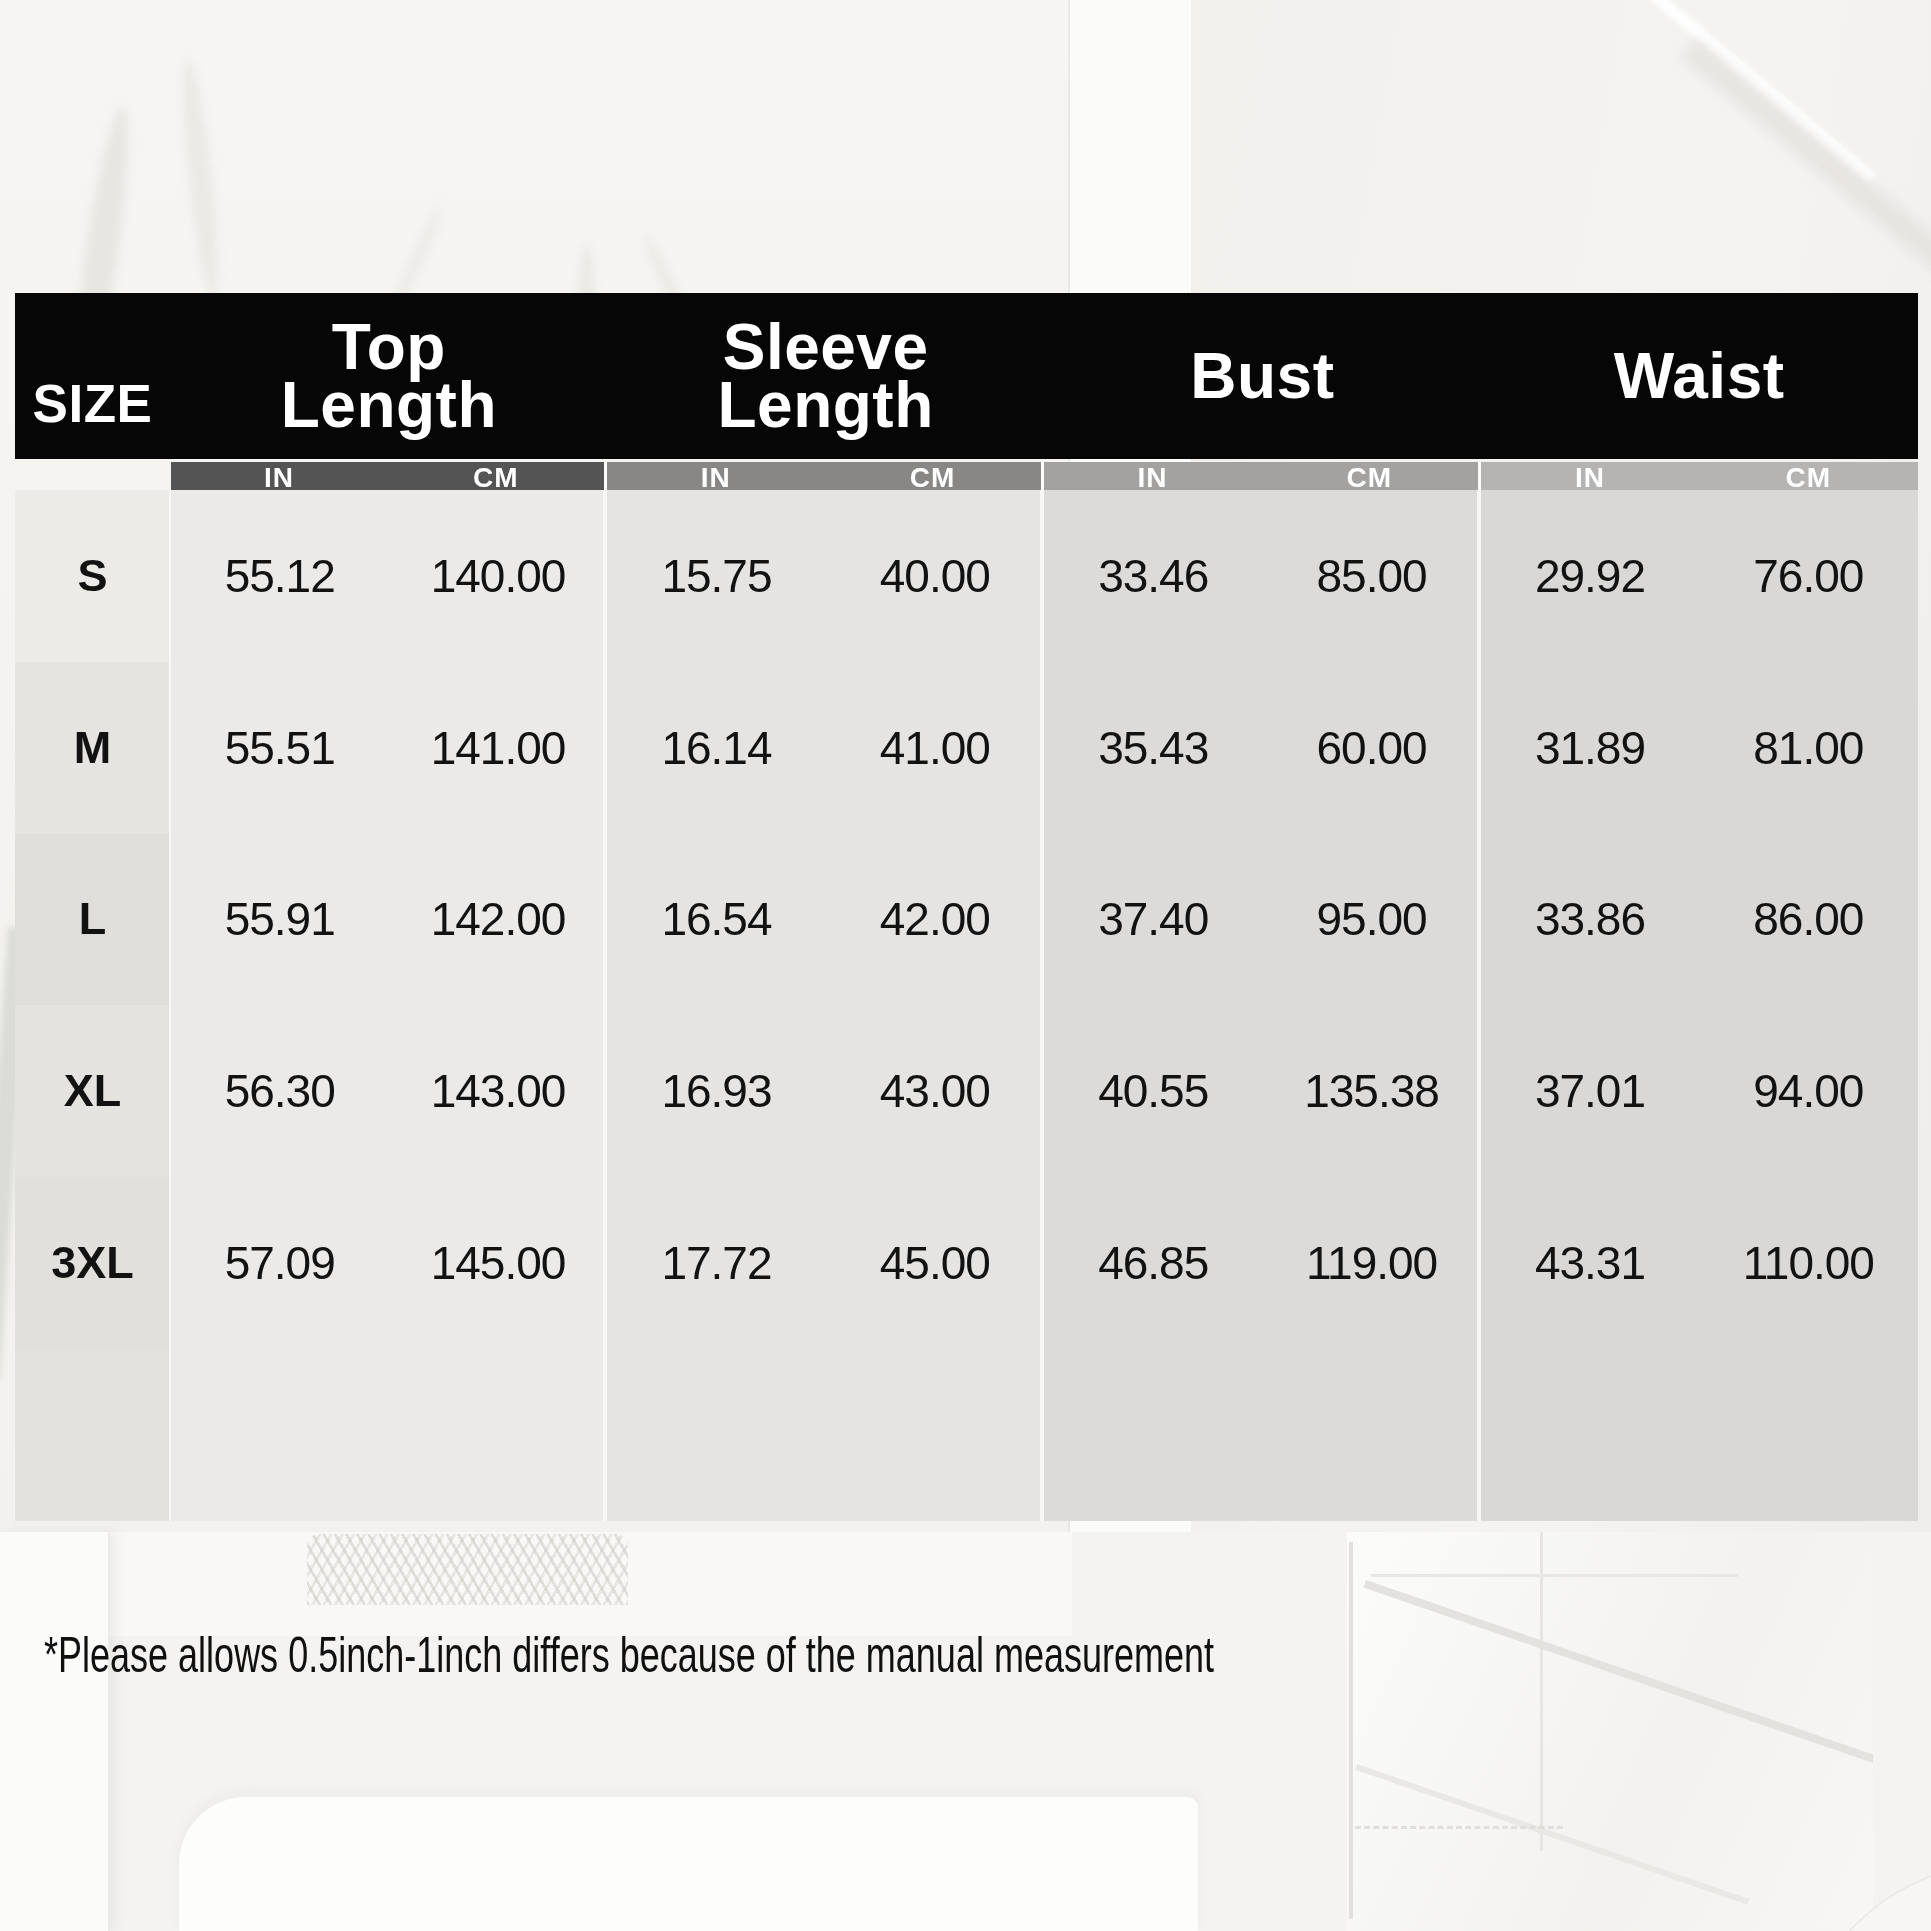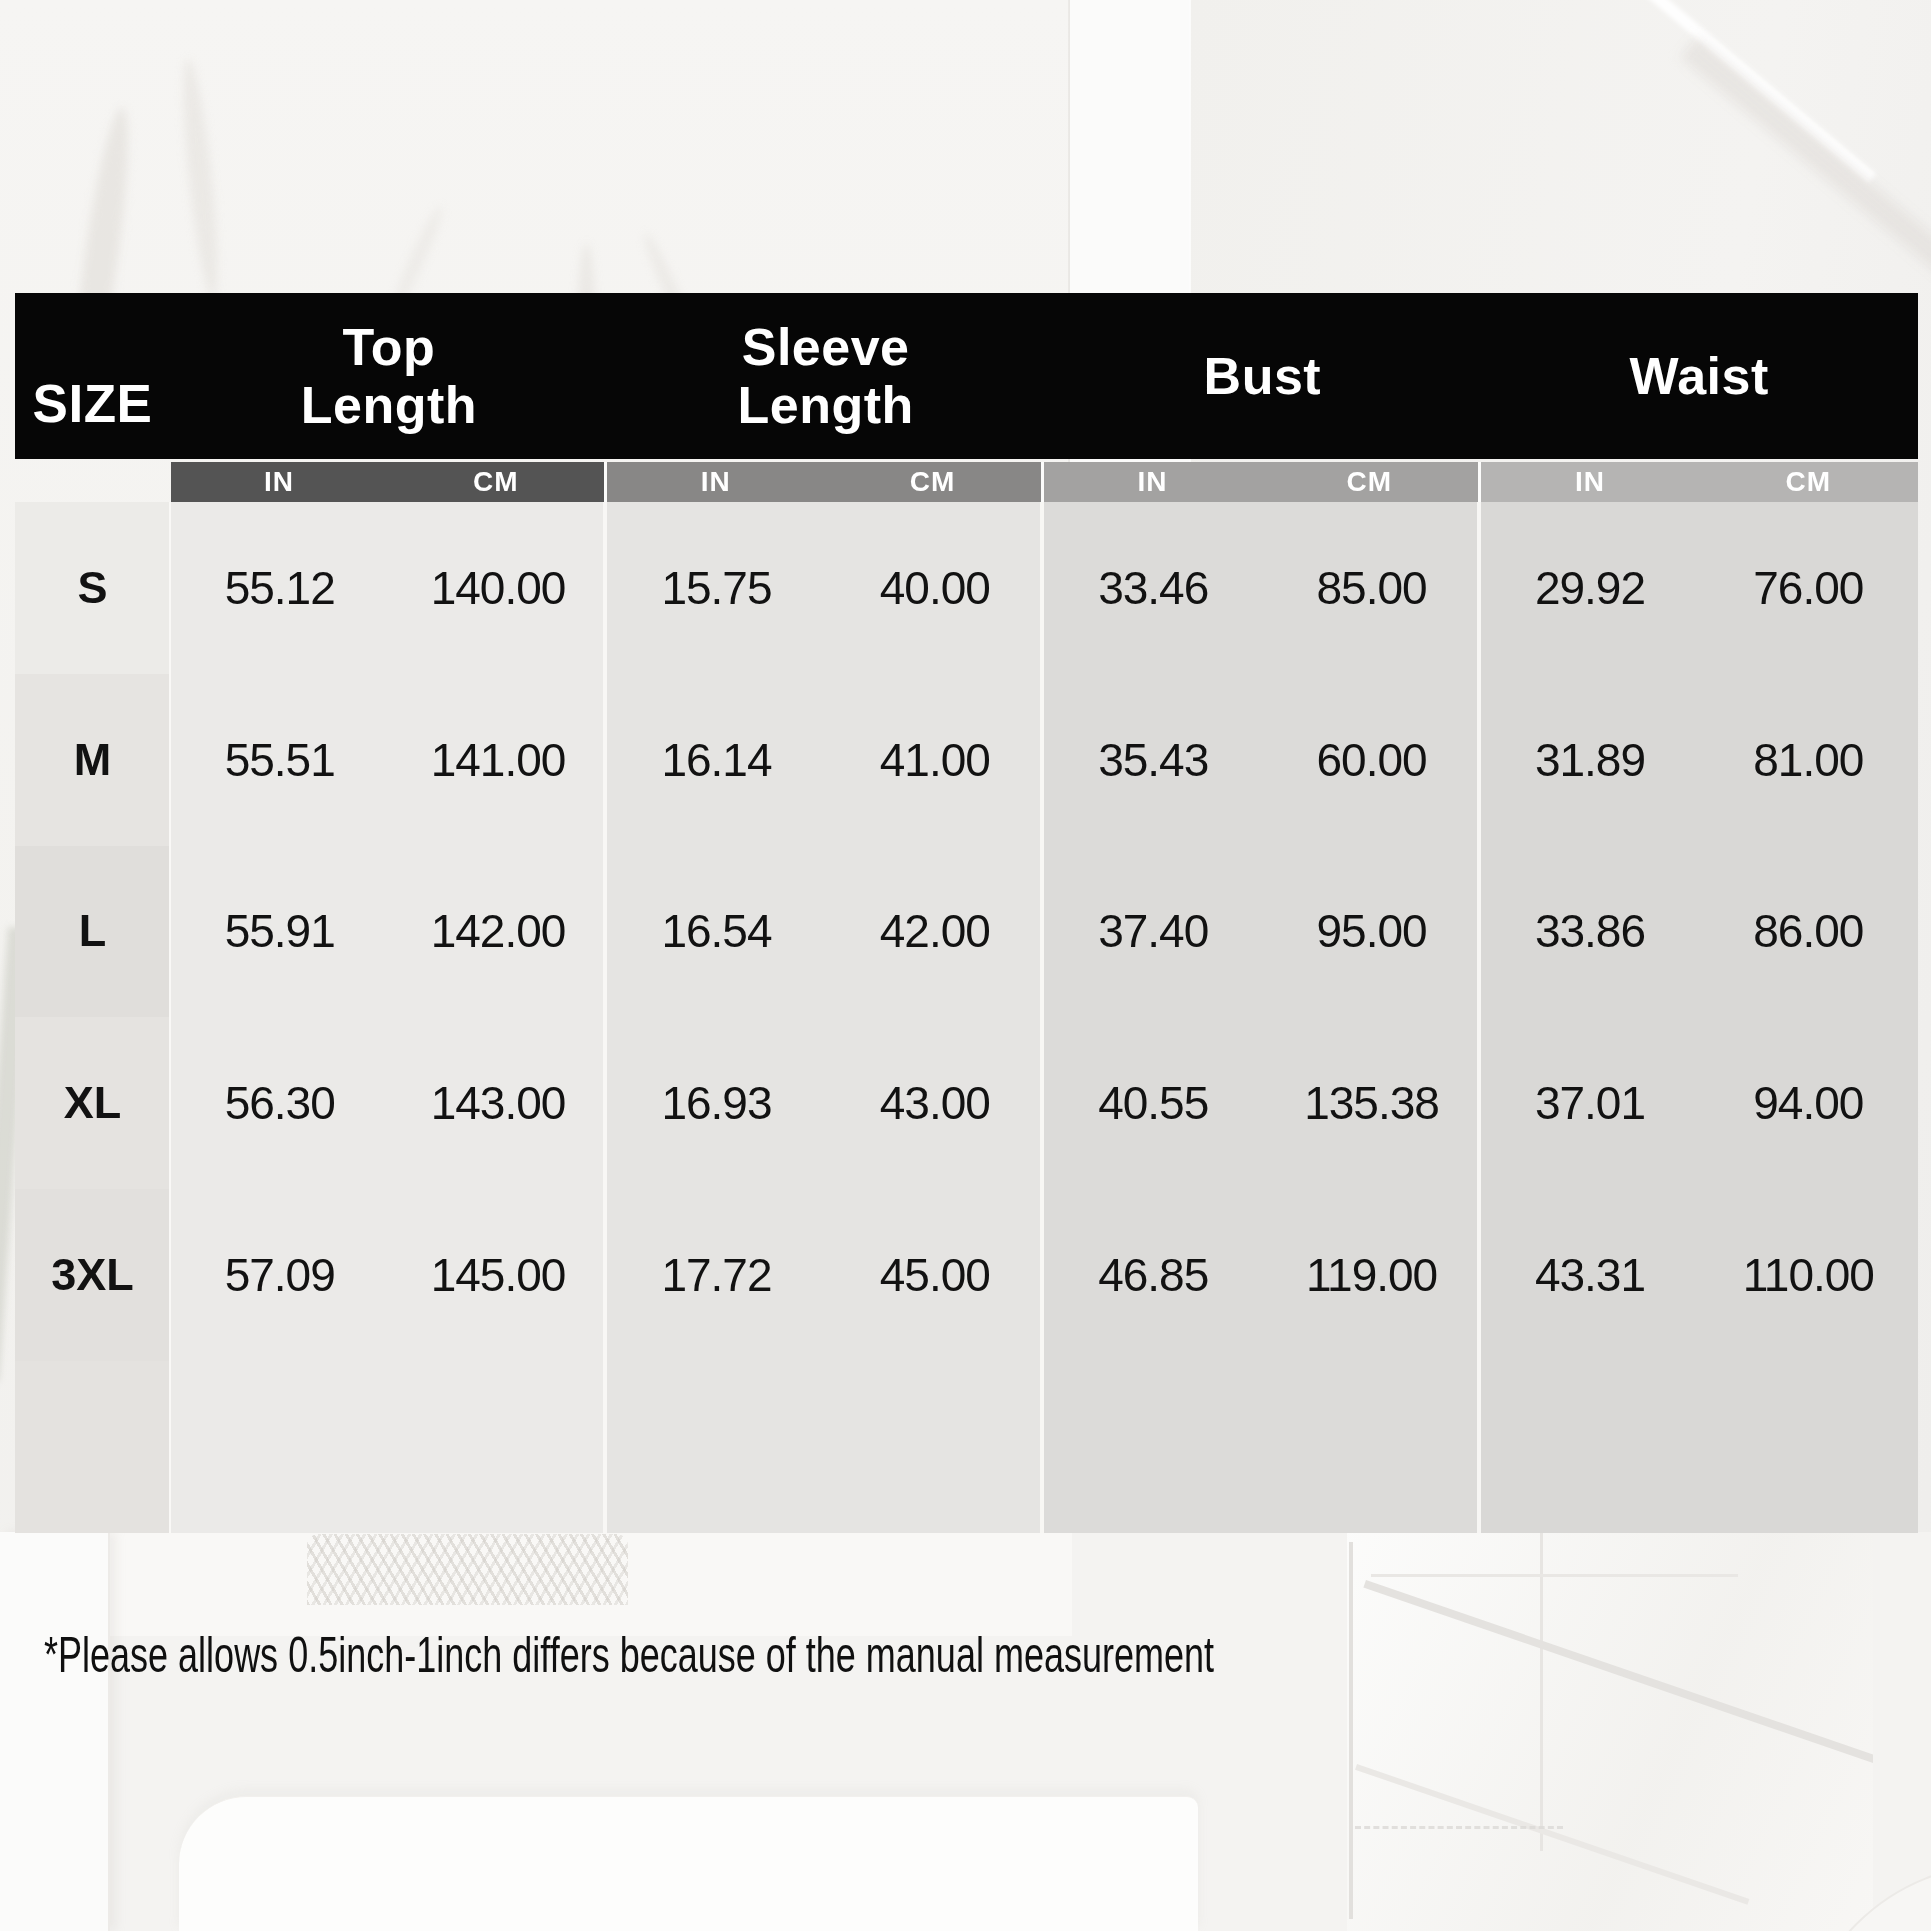--- a/index.html
+++ b/index.html
@@ -92,7 +92,7 @@
   }
   .th {
     display: flex; flex-direction: column; align-items: center; justify-content: center;
-    font-weight: bold; font-size: 52px; line-height: 58px; letter-spacing: 0.5px;
+    font-weight: bold; font-size: 64px; line-height: 58px; letter-spacing: 0.5px;
   }
   .th-size { font-size: 53px; padding-top: 56px; box-sizing: border-box; }
   .subhead {

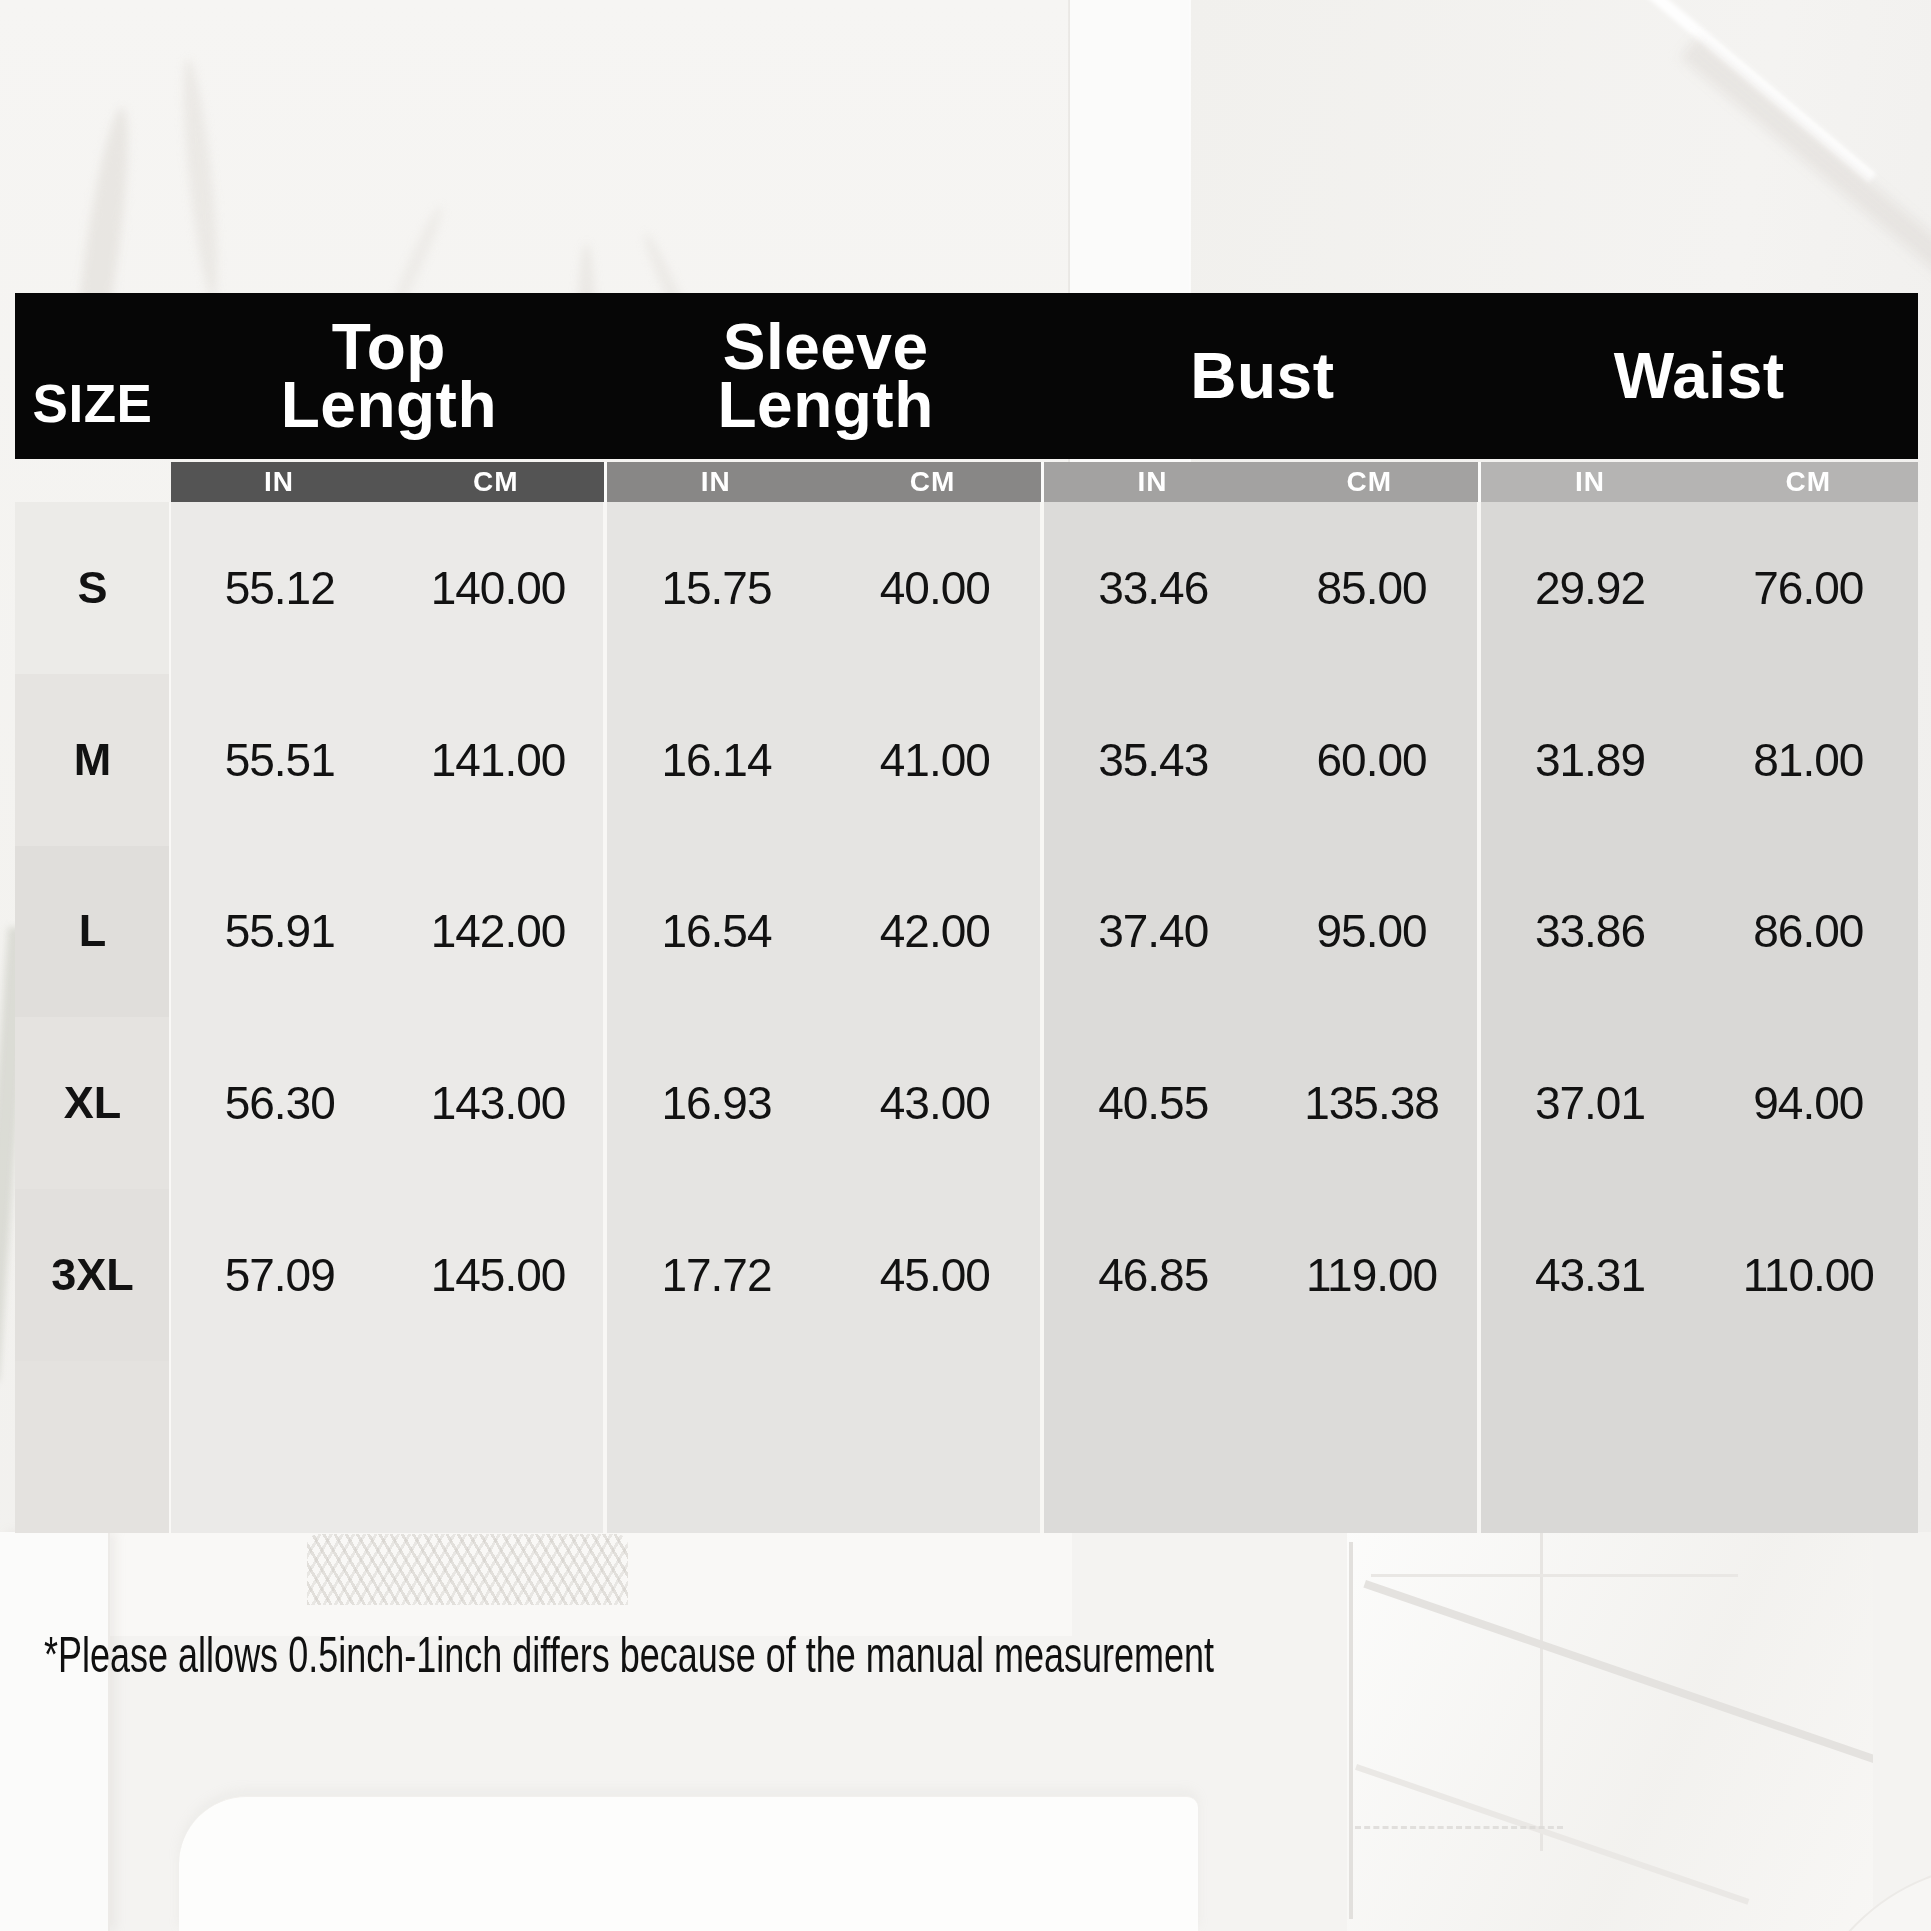--- a/index.html
+++ b/index.html
@@ -96,7 +96,7 @@
   }
   .th-size { font-size: 53px; padding-top: 56px; box-sizing: border-box; }
   .subhead {
-    margin-top: 2.9px; height: 40px;
+    margin-top: 2.9px; height: 28px;
     display: grid; grid-template-columns: 156px repeat(4, 1fr);
   }
   .unit-bar {

